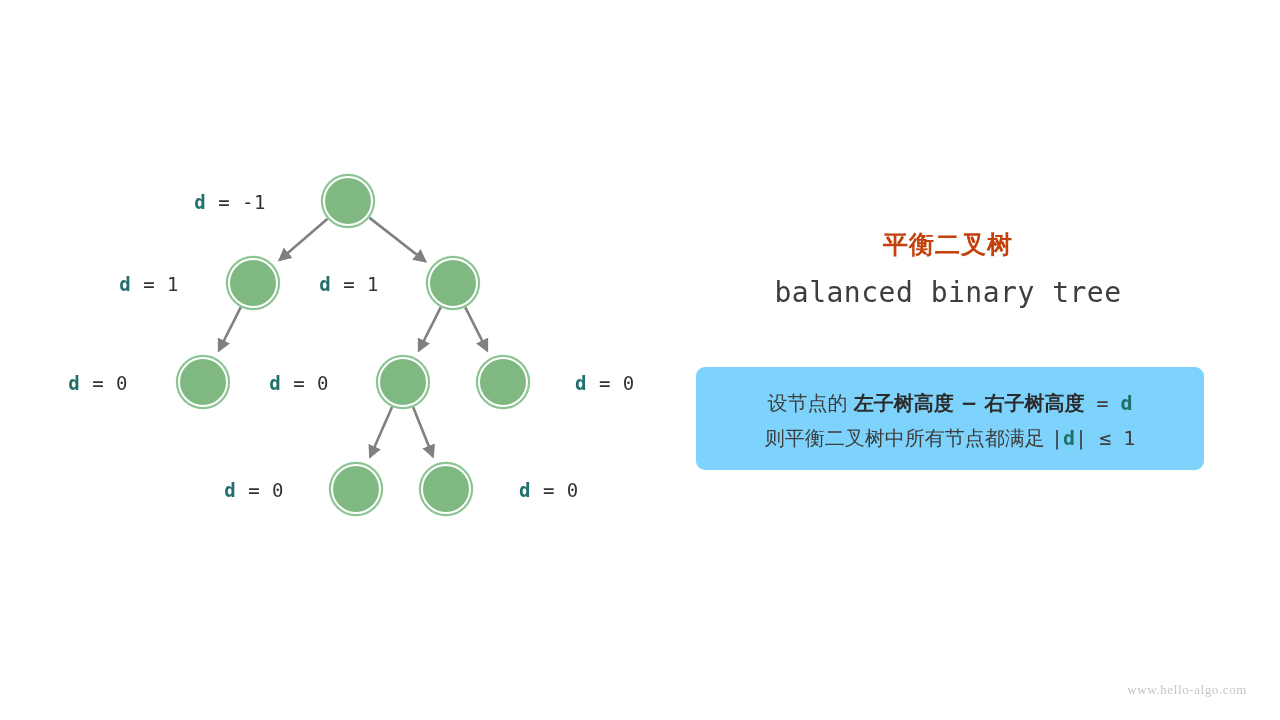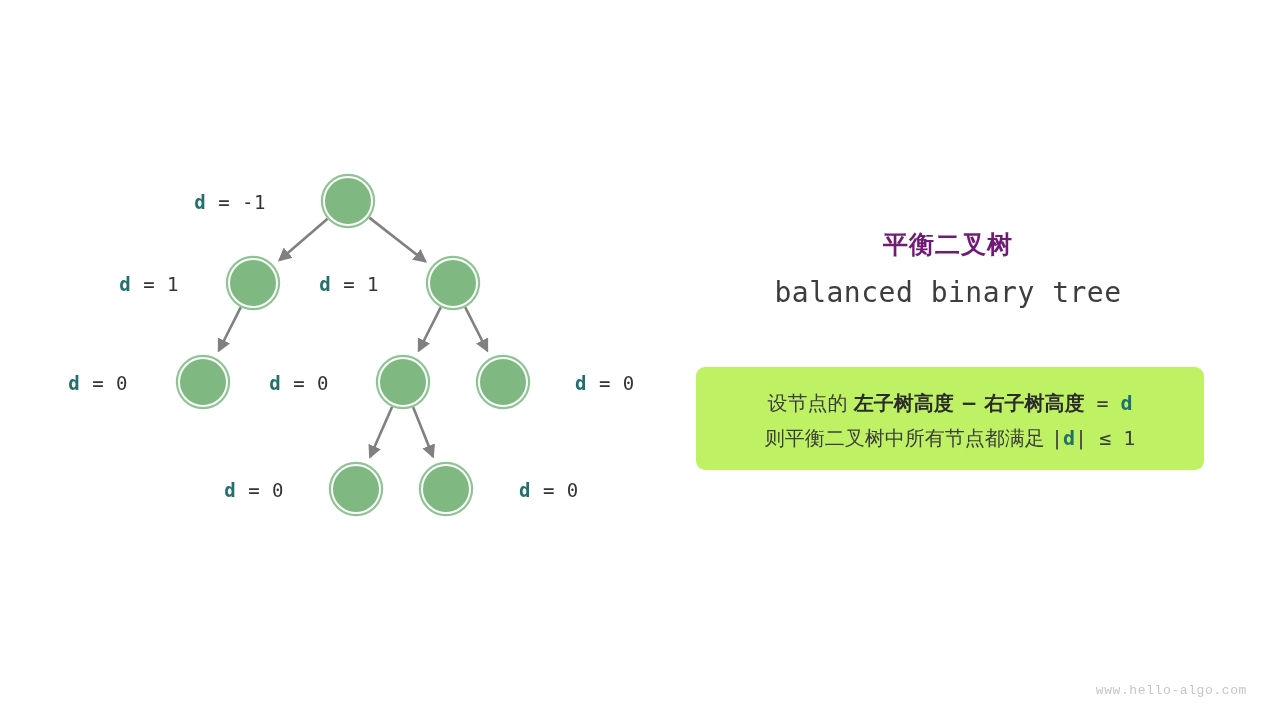--- a/index.html
+++ b/index.html
@@ -79,7 +79,7 @@
     font-family: "DejaVu Sans", sans-serif;
     font-size: 25px;
     font-weight: bold;
-    color: #701a75;
+    color: #c2410c;
     letter-spacing: 1px;
   }
   #title-en {

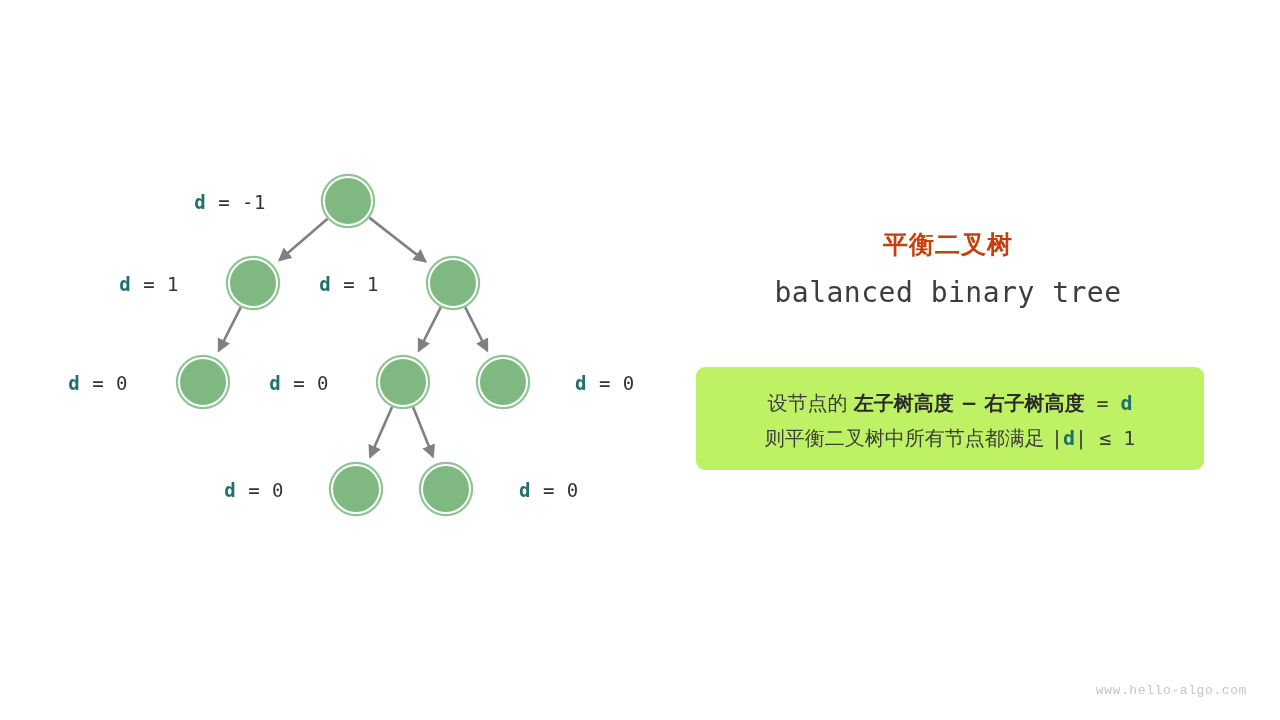--- a/index.html
+++ b/index.html
@@ -99,7 +99,7 @@
     top: 367px;
     width: 508px;
     height: 103px;
-    background: #bef264;
+    background: #7dd3fc;
     border-radius: 9px;
   }
   .def-line {

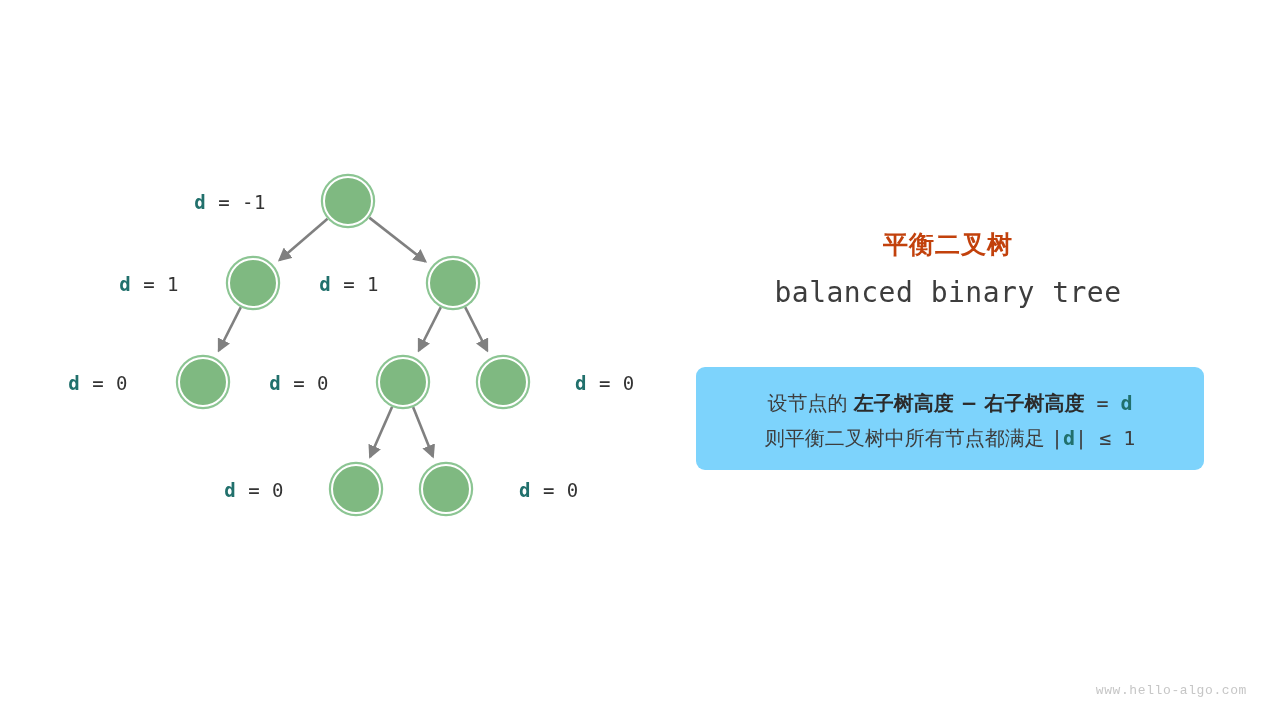--- a/index.html
+++ b/index.html
@@ -123,7 +123,7 @@
     position: absolute;
     right: 33px;
     bottom: 22px;
-    font-family: Liberation Mono, monospace;
+    font-family: Liberation Serif, serif;
     font-size: 13px;
     color: #c6c6c6;
     letter-spacing: 0.6px;

